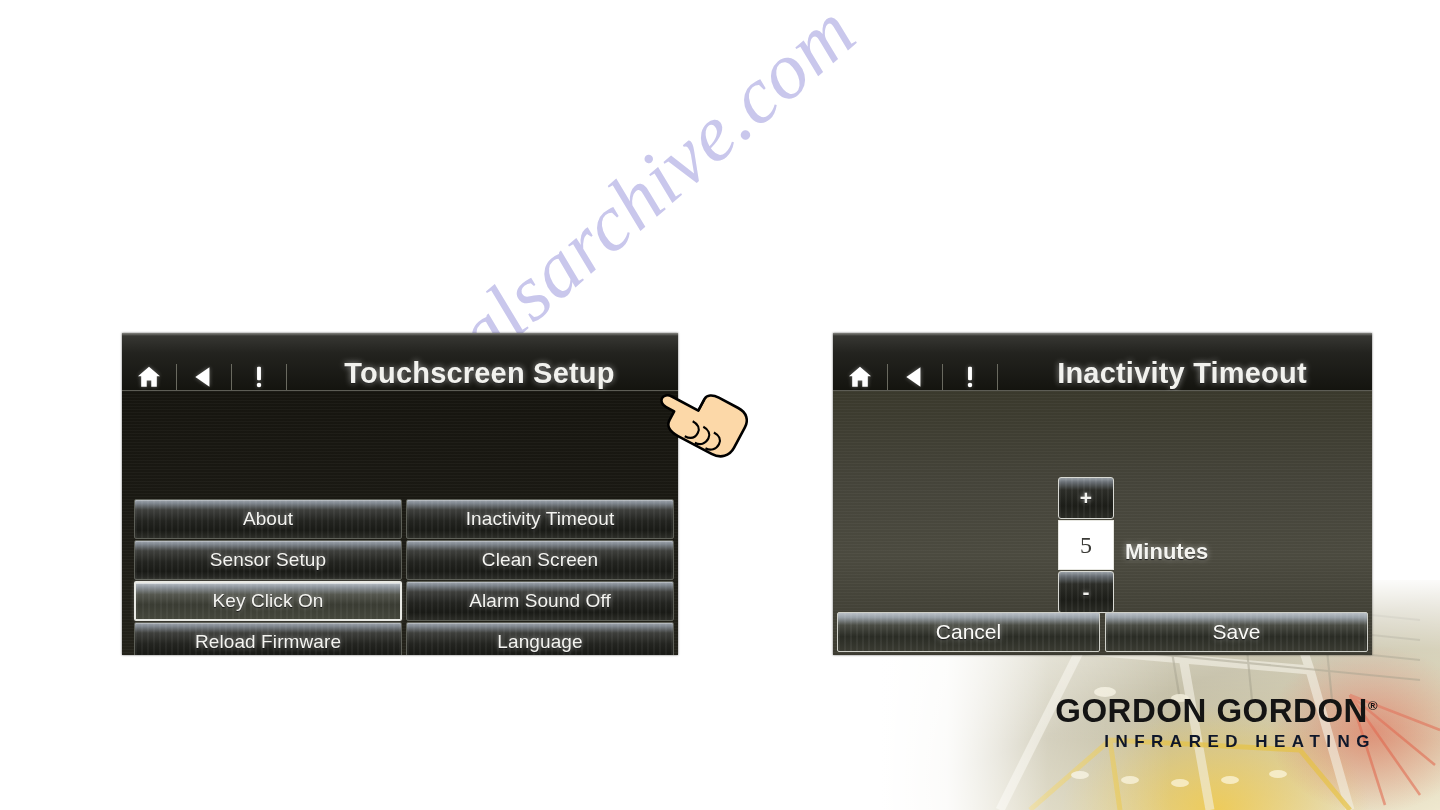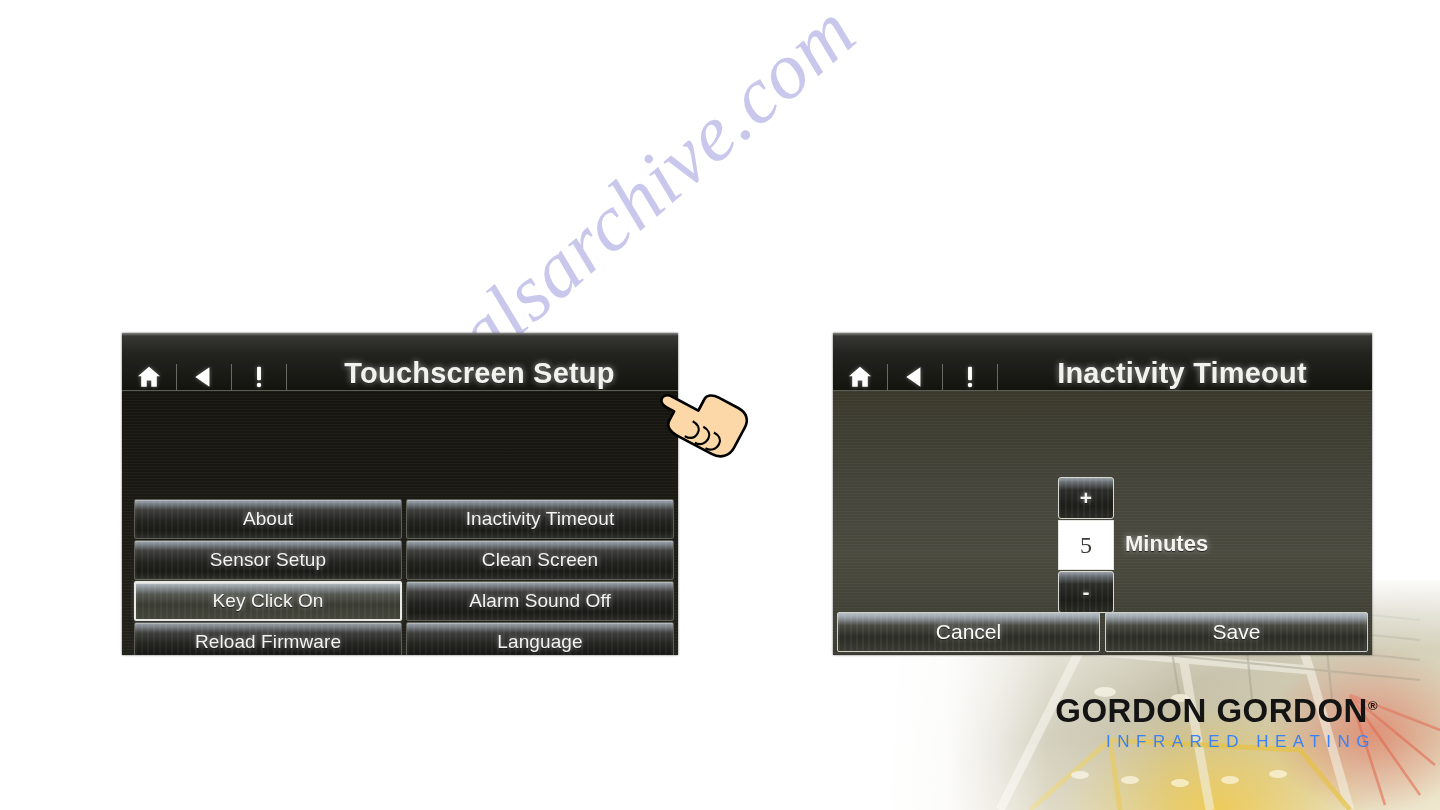--- a/index.html
+++ b/index.html
@@ -217,7 +217,7 @@
   .unit-label {
     position: absolute;
     left: 292px;
-    top: 140px;
+    top: 148px;
     color: #f4f4f0;
     font-size: 22px;
     font-weight: bold;

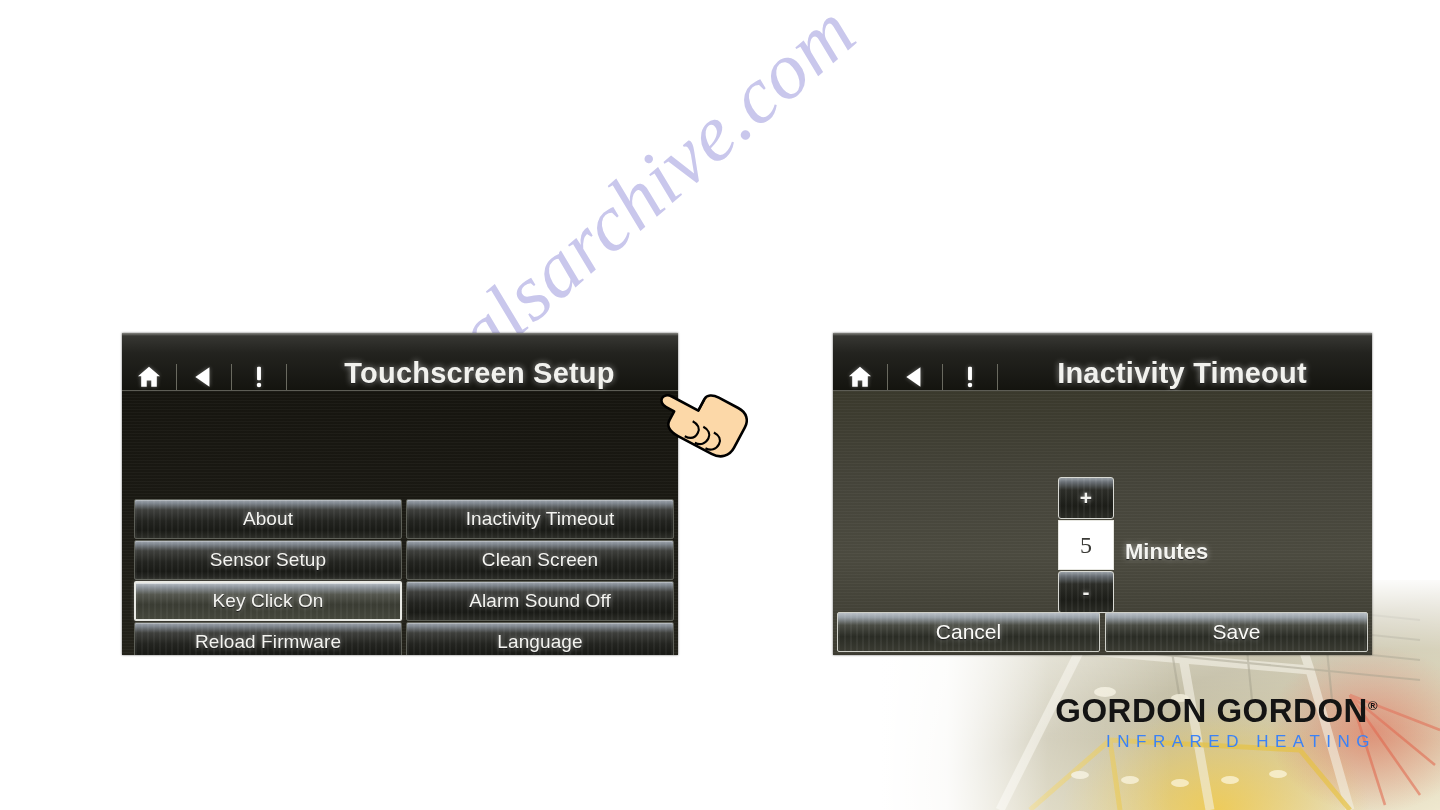--- a/index.html
+++ b/index.html
@@ -322,9 +322,9 @@
   .brand-sub {
     margin-top: 5px;
     font-size: 17px;
-    font-weight: normal;
+    font-weight: bold;
     letter-spacing: 6.5px;
-    color: #3b82f6;
+    color: #0f172a;
     white-space: nowrap;
     padding-right: 2px;
   }

